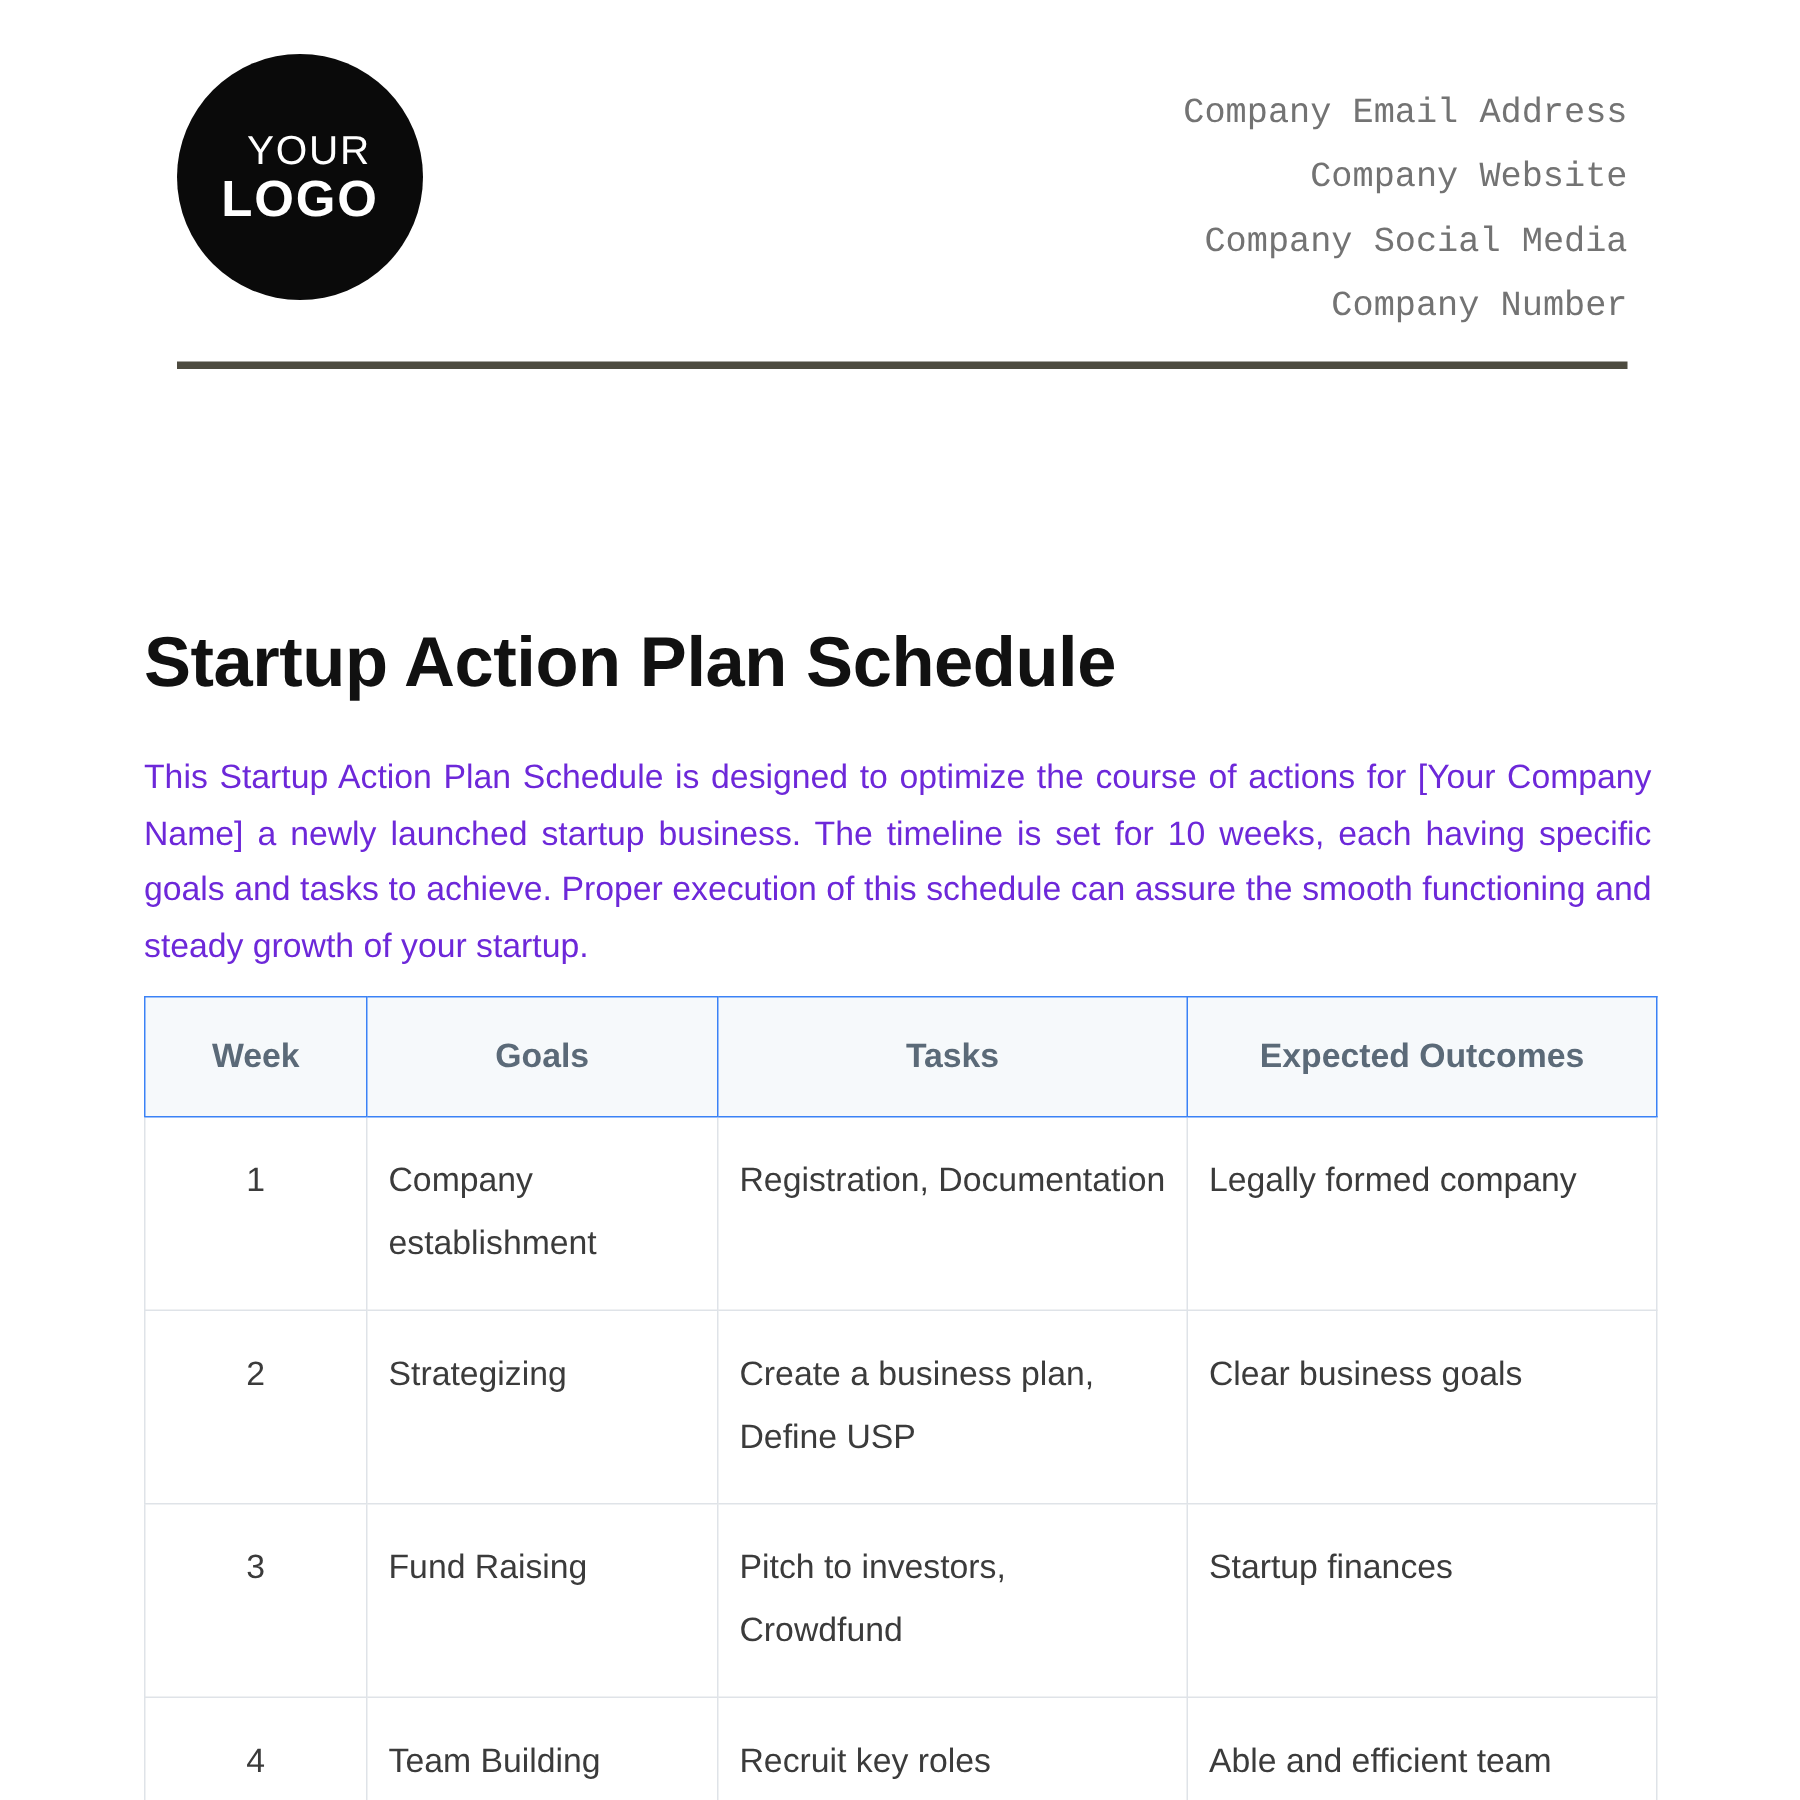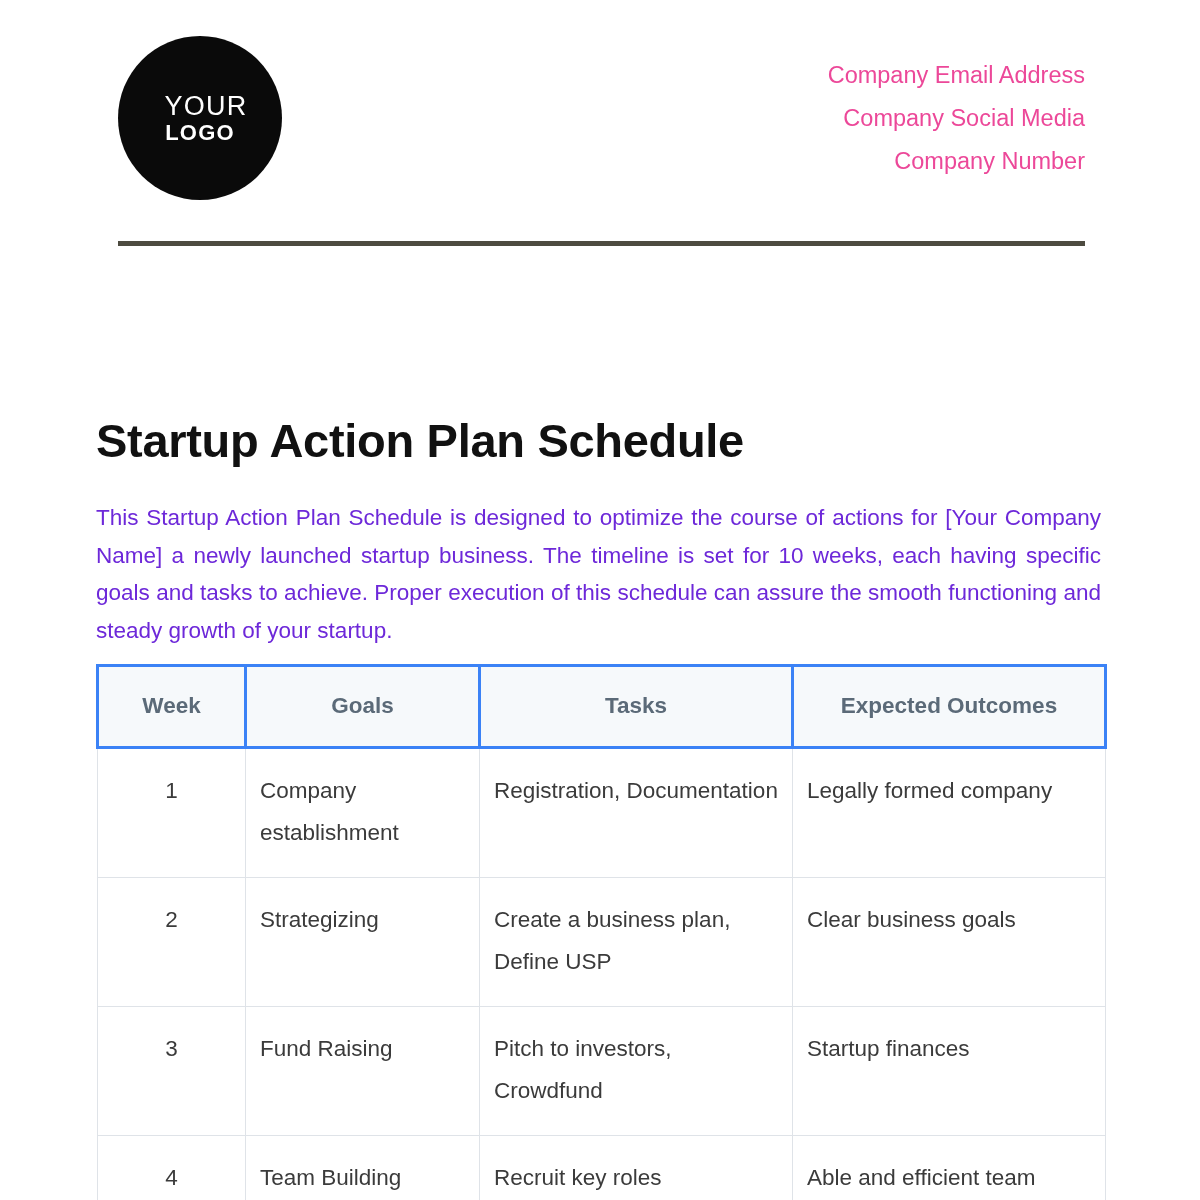--- a/index.html
+++ b/index.html
@@ -62,8 +62,9 @@
   .contact-line {
     font-size: 23.5px;
     line-height: 43px;
-    color: #ec4899;
+    color: #737373;
     white-space: nowrap;
+    font-family: Liberation Mono, monospace;
   }
 
   .rule {

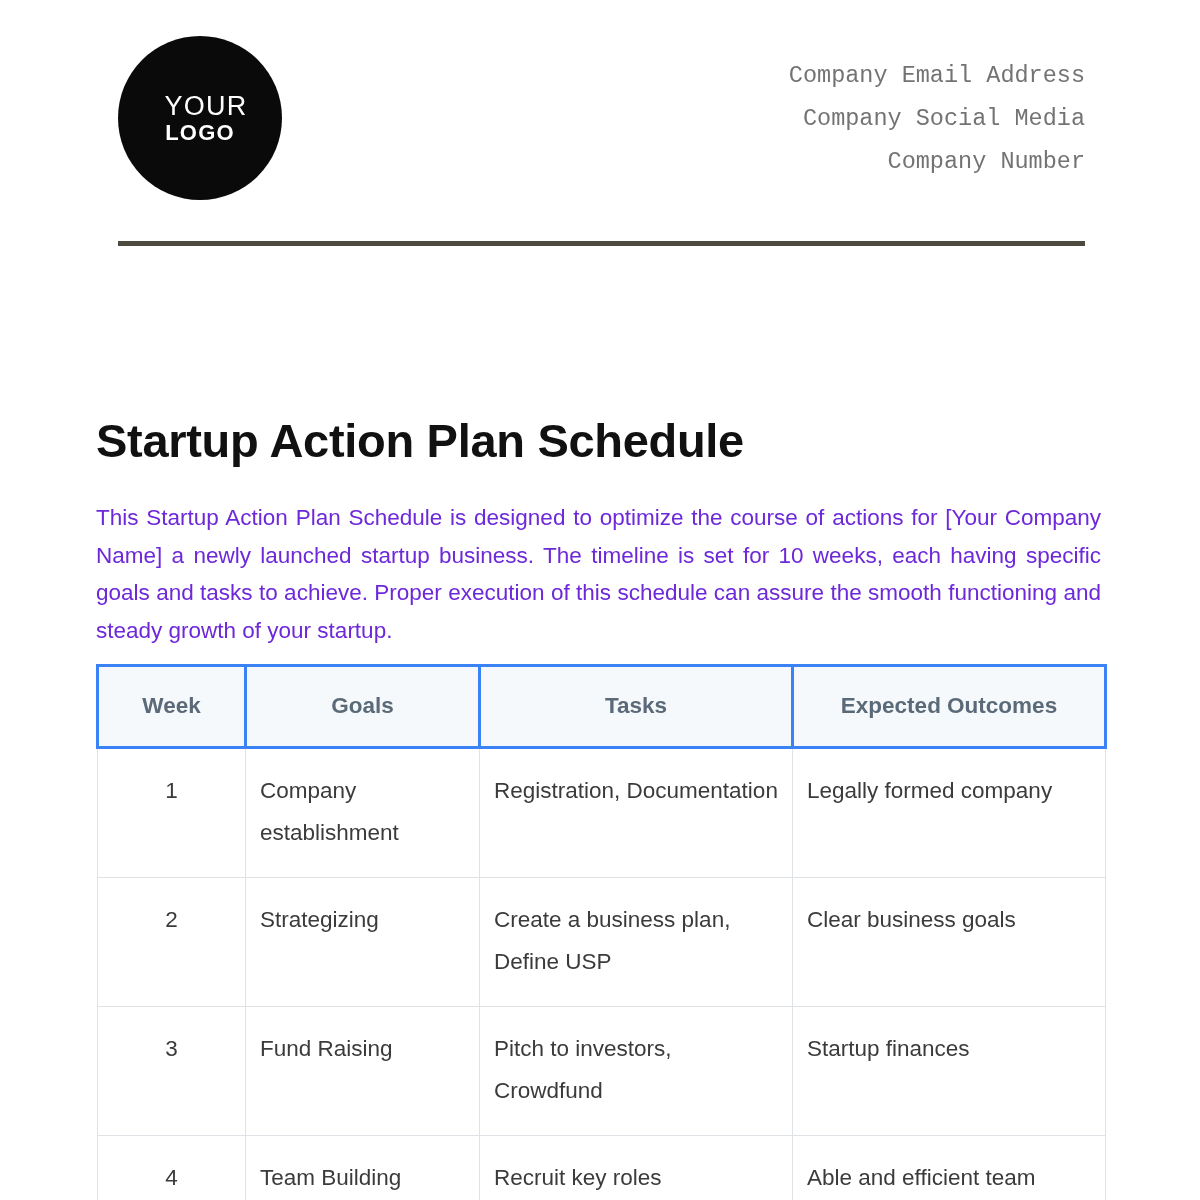--- a/index.html
+++ b/index.html
@@ -51,7 +51,7 @@
   }
   .logo-line2 {
     color: #ffffff;
-    font-size: 22px;
+    font-size: 34px;
     font-weight: 700;
     letter-spacing: 1.2px;
   }

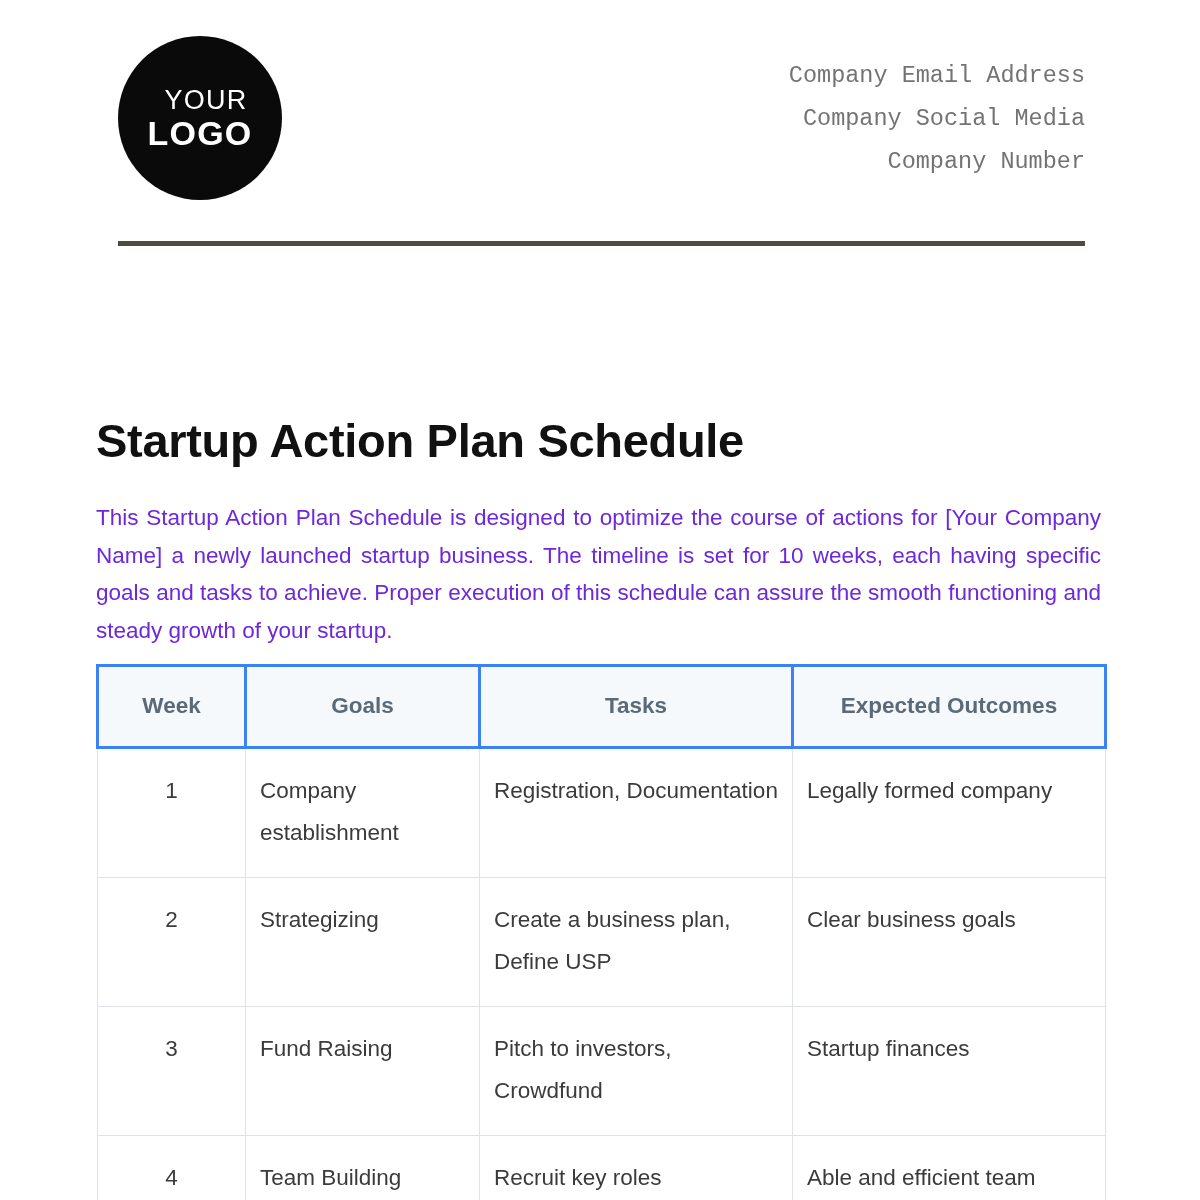--- a/index.html
+++ b/index.html
@@ -159,6 +159,7 @@
 
     <div class="contact-block">
       <div class="contact-line">Company Email Address</div>
+      <div class="contact-line">Company Website</div>
       <div class="contact-line">Company Social Media</div>
       <div class="contact-line">Company Number</div>
     </div>

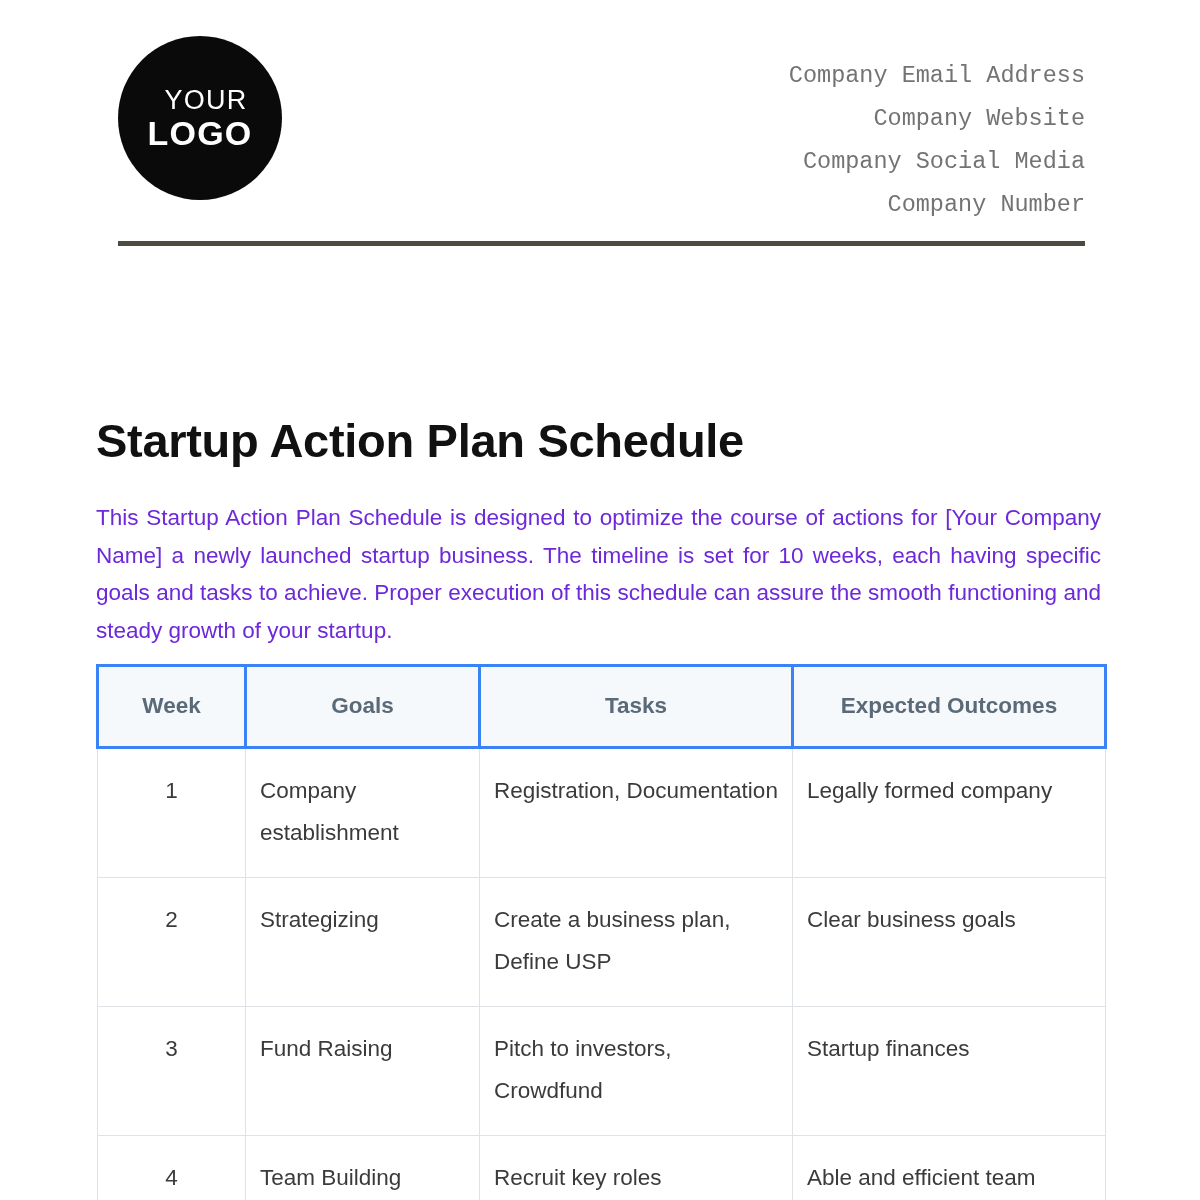--- a/index.html
+++ b/index.html
@@ -125,7 +125,7 @@
     font-weight: 700;
     text-align: center;
     padding: 26px 14px 27px;
-    border: 3px solid #3b82f6;
+    border: 1px solid #3b82f6;
     vertical-align: middle;
   }
   table.sched td {

